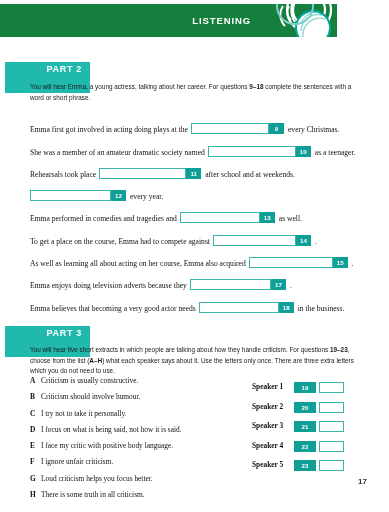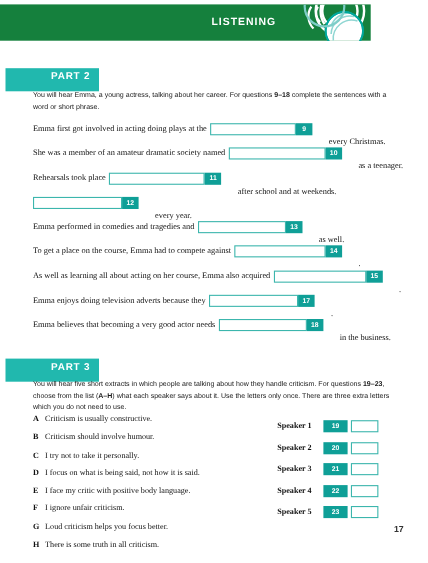--- a/index.html
+++ b/index.html
@@ -48,7 +48,7 @@
     position: absolute;
     left: 5px;
     width: 85px;
-    height: 21px;
+    height: 31px;
     background: #21b8ae;
   }
   .part-banner .part-label {

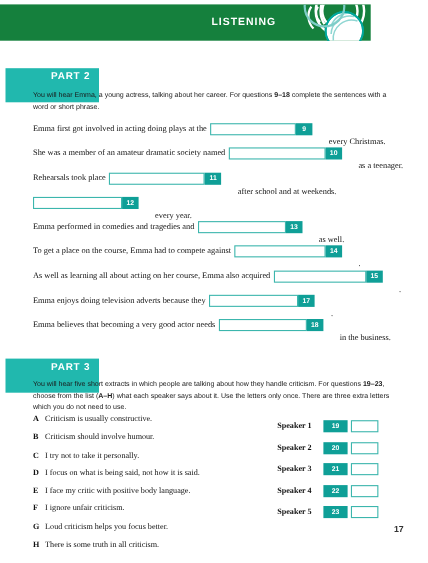--- a/index.html
+++ b/index.html
@@ -84,7 +84,7 @@
     position: relative;
     height: 22.3px;
     display: flex;
-    align-items: flex-start;
+    align-items: flex-end;
     font-family: "Liberation Serif", serif;
     font-size: 7.6px;
     color: #111111;

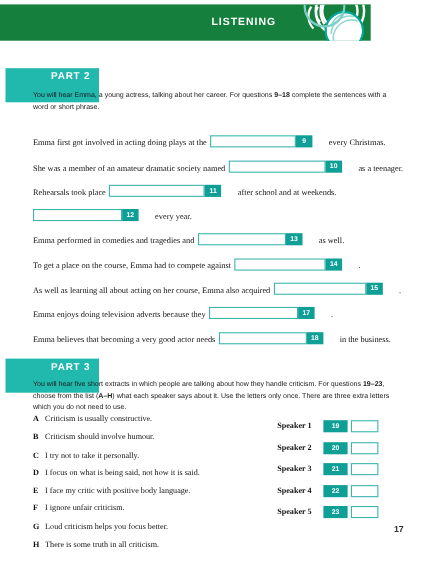--- a/index.html
+++ b/index.html
@@ -91,7 +91,7 @@
     white-space: nowrap;
   }
   .sent-pre { padding-right: 3px; }
-  .sent-post { padding-left: 15px; margin-top: 12px; }
+  .sent-post { padding-left: 4px; margin-top: 12px; }
   .answer-box {
     height: 11px;
     border: 1px solid #3cb6ad;

